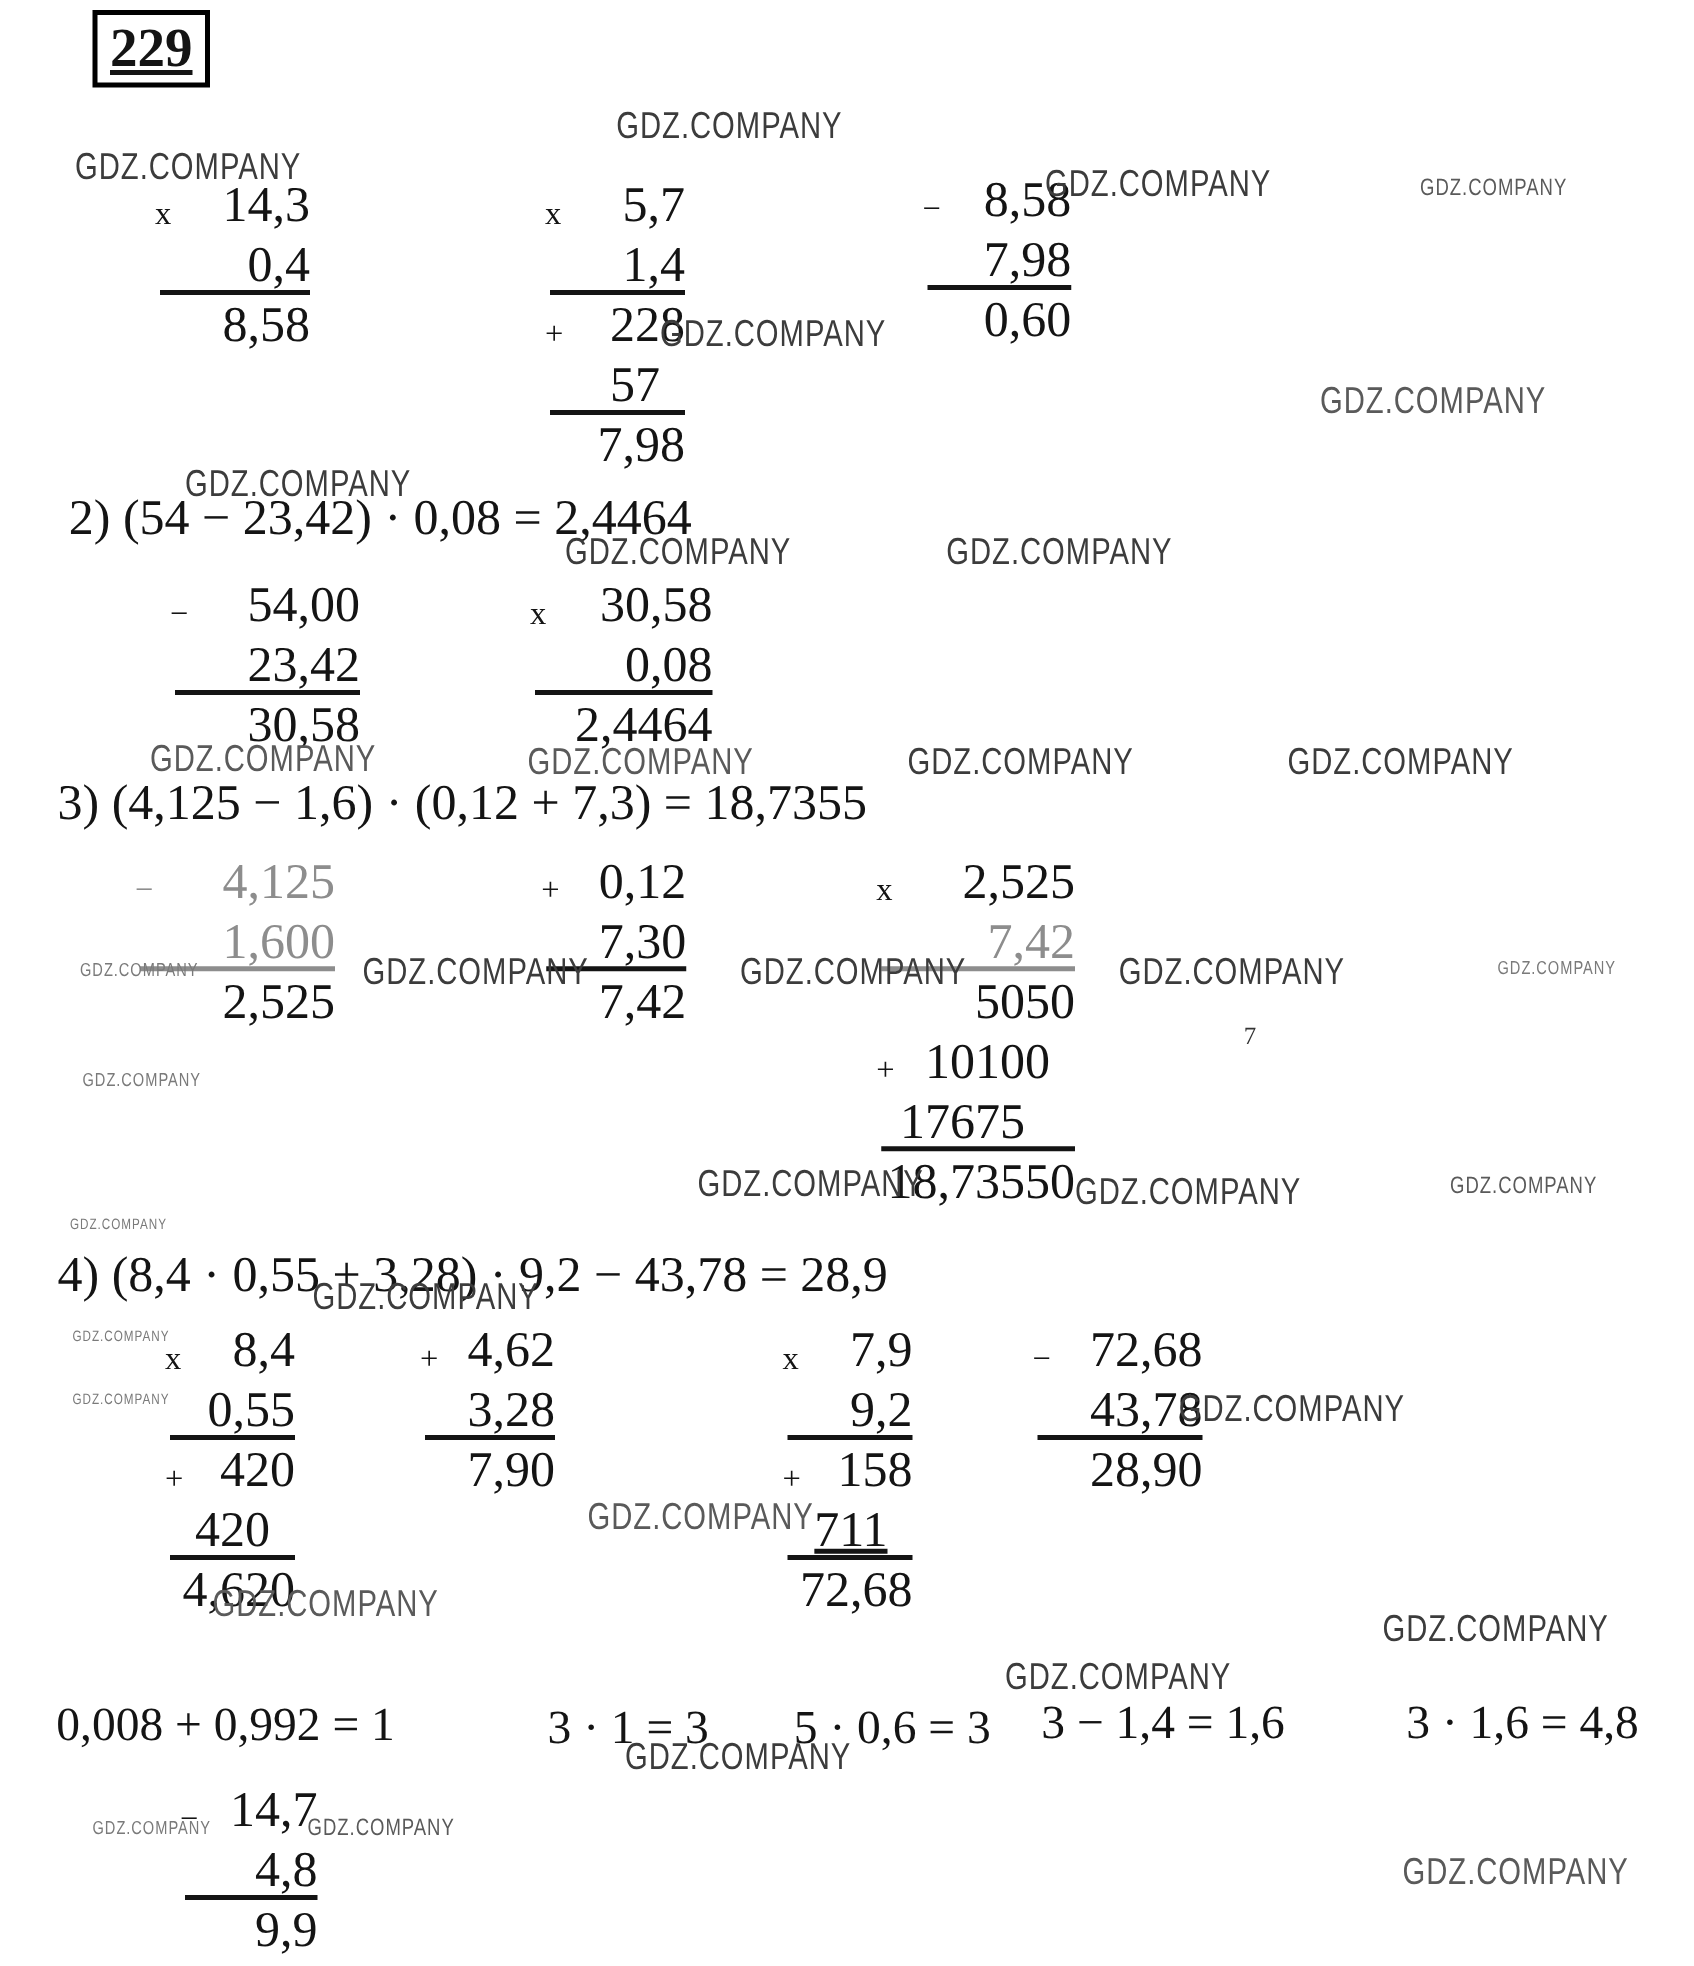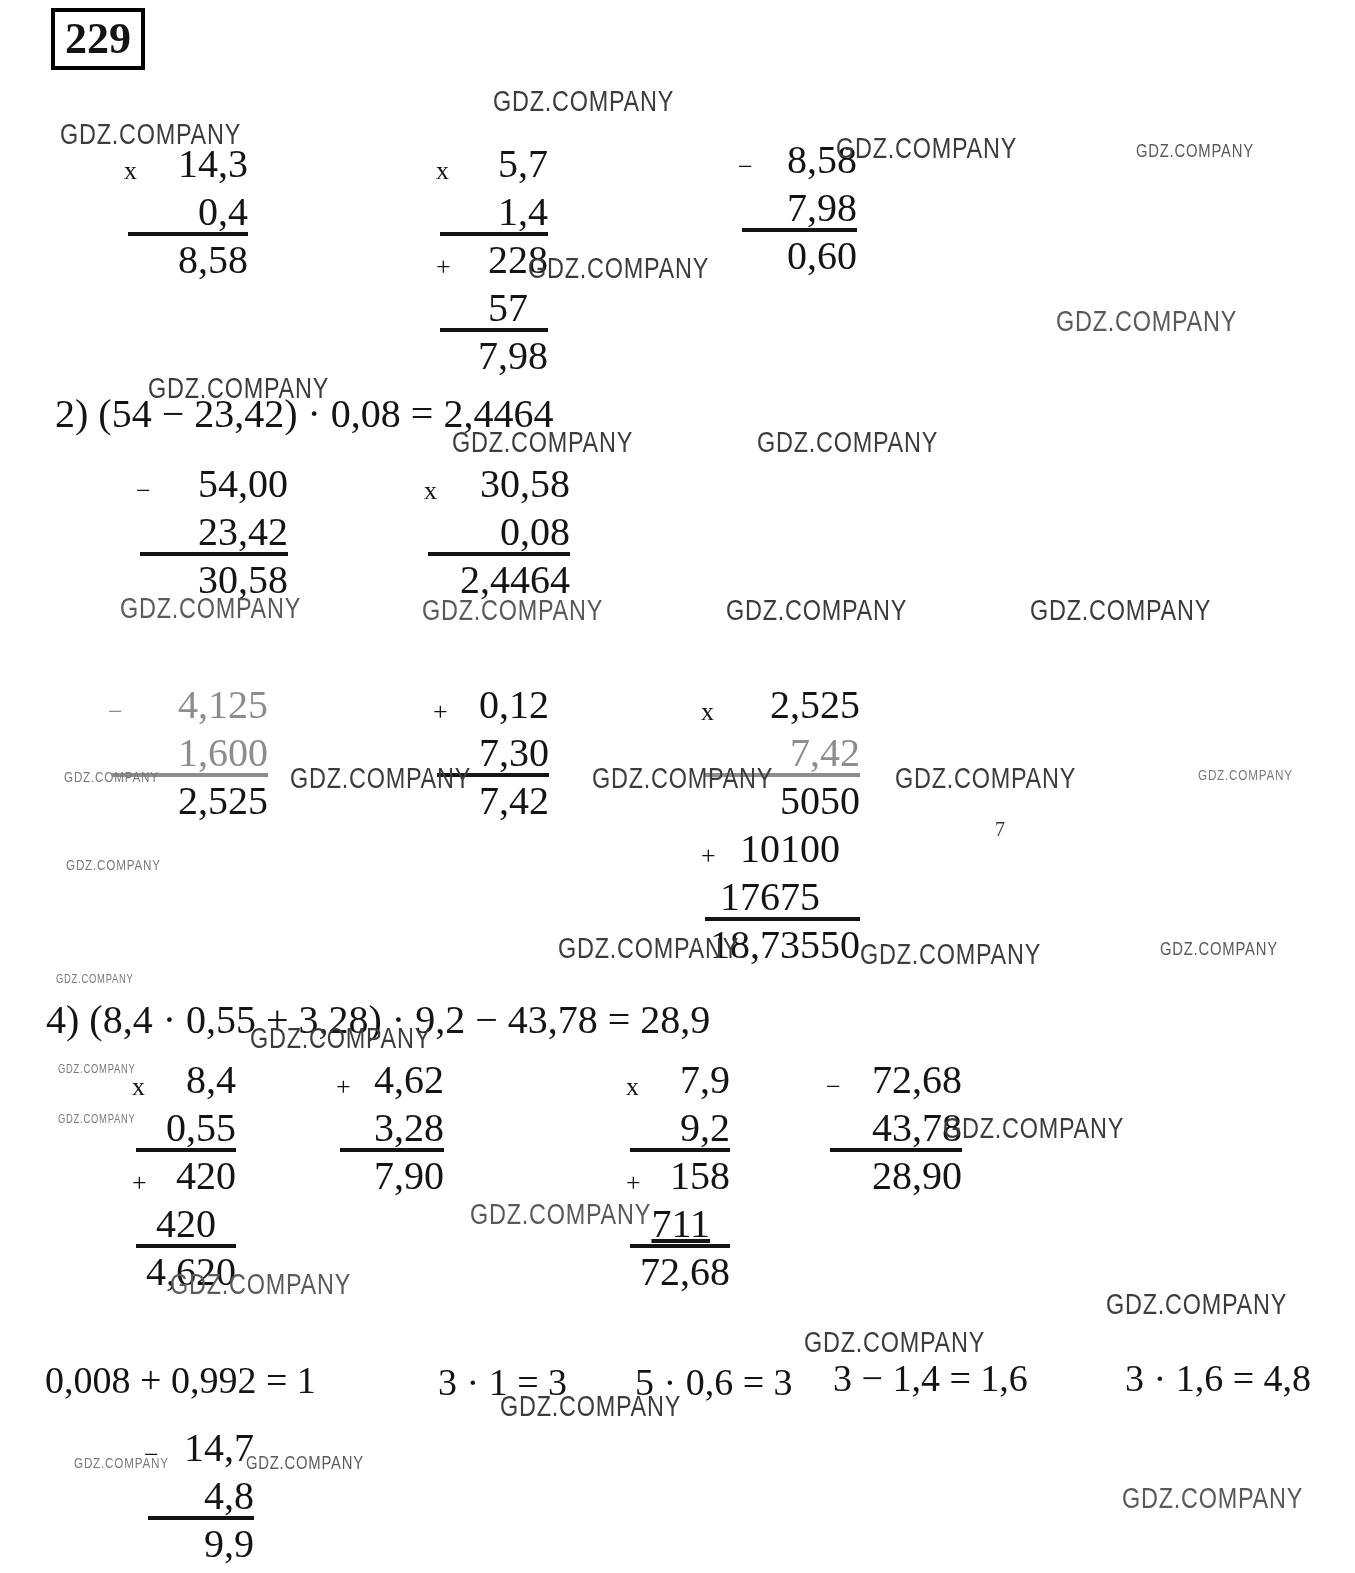--- a/index.html
+++ b/index.html
@@ -5,8 +5,8 @@
   html,body{margin:0;padding:0;background:#ffffff;}
   .page{position:relative;width:1355px;height:1573px;background:#fff;
         font-family:"Liberation Serif",serif;color:#141414;overflow:hidden;}
-  .numbox{position:absolute;left:51px;top:8px;border:4px solid #000;
-          padding:0 10px;font-size:44px;font-weight:bold;line-height:54px;}
+  .numbox{position:absolute;left:74px;top:8px;border:4px solid #000;
+          padding:0 10px;font-size:44px;font-weight:bold;line-height:54px;text-decoration:underline;}
   .eq{position:absolute;font-size:40px;white-space:nowrap;}
   .sub{position:absolute;font-size:38px;white-space:nowrap;}
   .colblock{position:absolute;font-size:40px;}

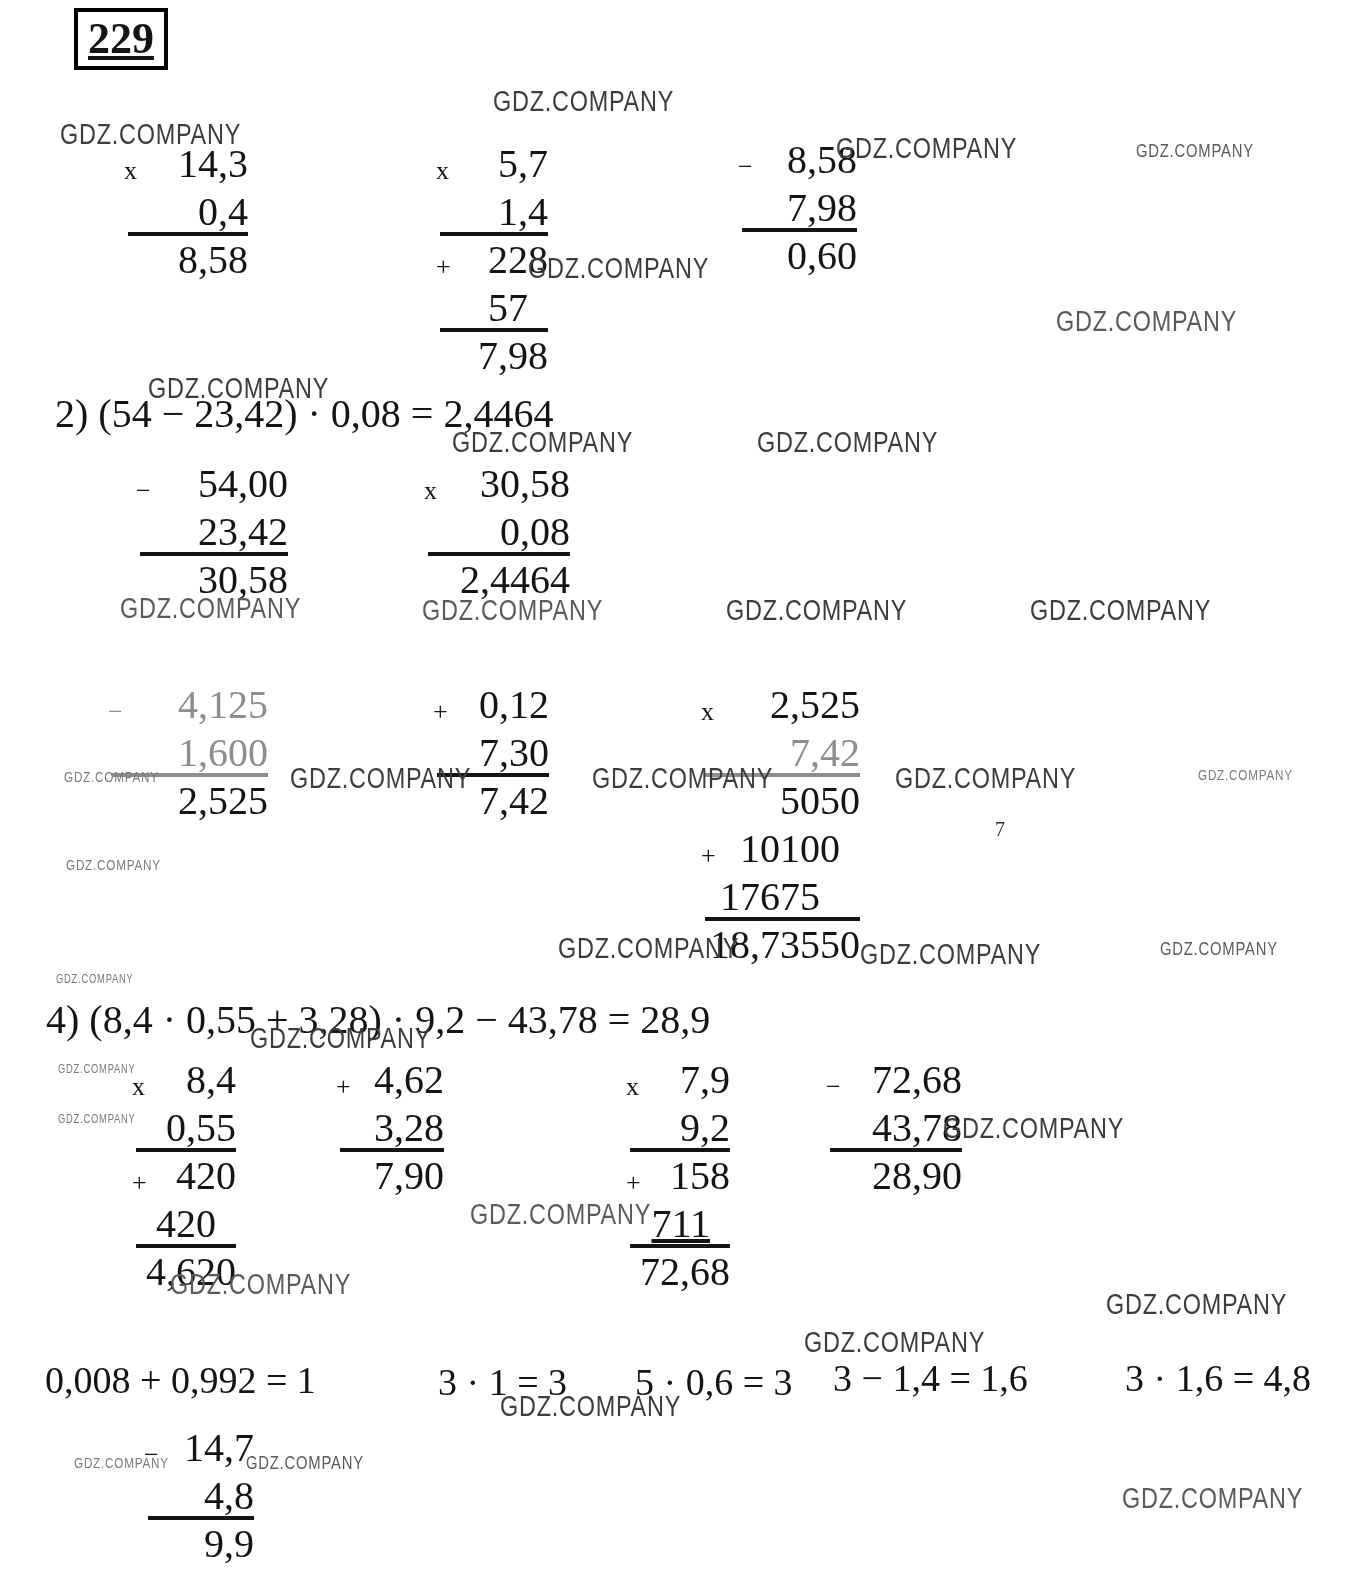--- a/index.html
+++ b/index.html
@@ -29,6 +29,7 @@
   <div class="numbox">229</div>
 
   <div class="eq" style="left:55px;top:390px">2) (54 − 23,42) · 0,08 = 2,4464</div>
+  <div class="eq" style="left:46px;top:618px">3) (4,125 − 1,6) · (0,12 + 7,3) = 18,7355</div>
   <div class="eq" style="left:46px;top:996px">4) (8,4 · 0,55 + 3,28) · 9,2 − 43,78 = 28,9</div>
 
   <div class="sub" style="left:45px;top:1358px">0,008 + 0,992 = 1</div>

